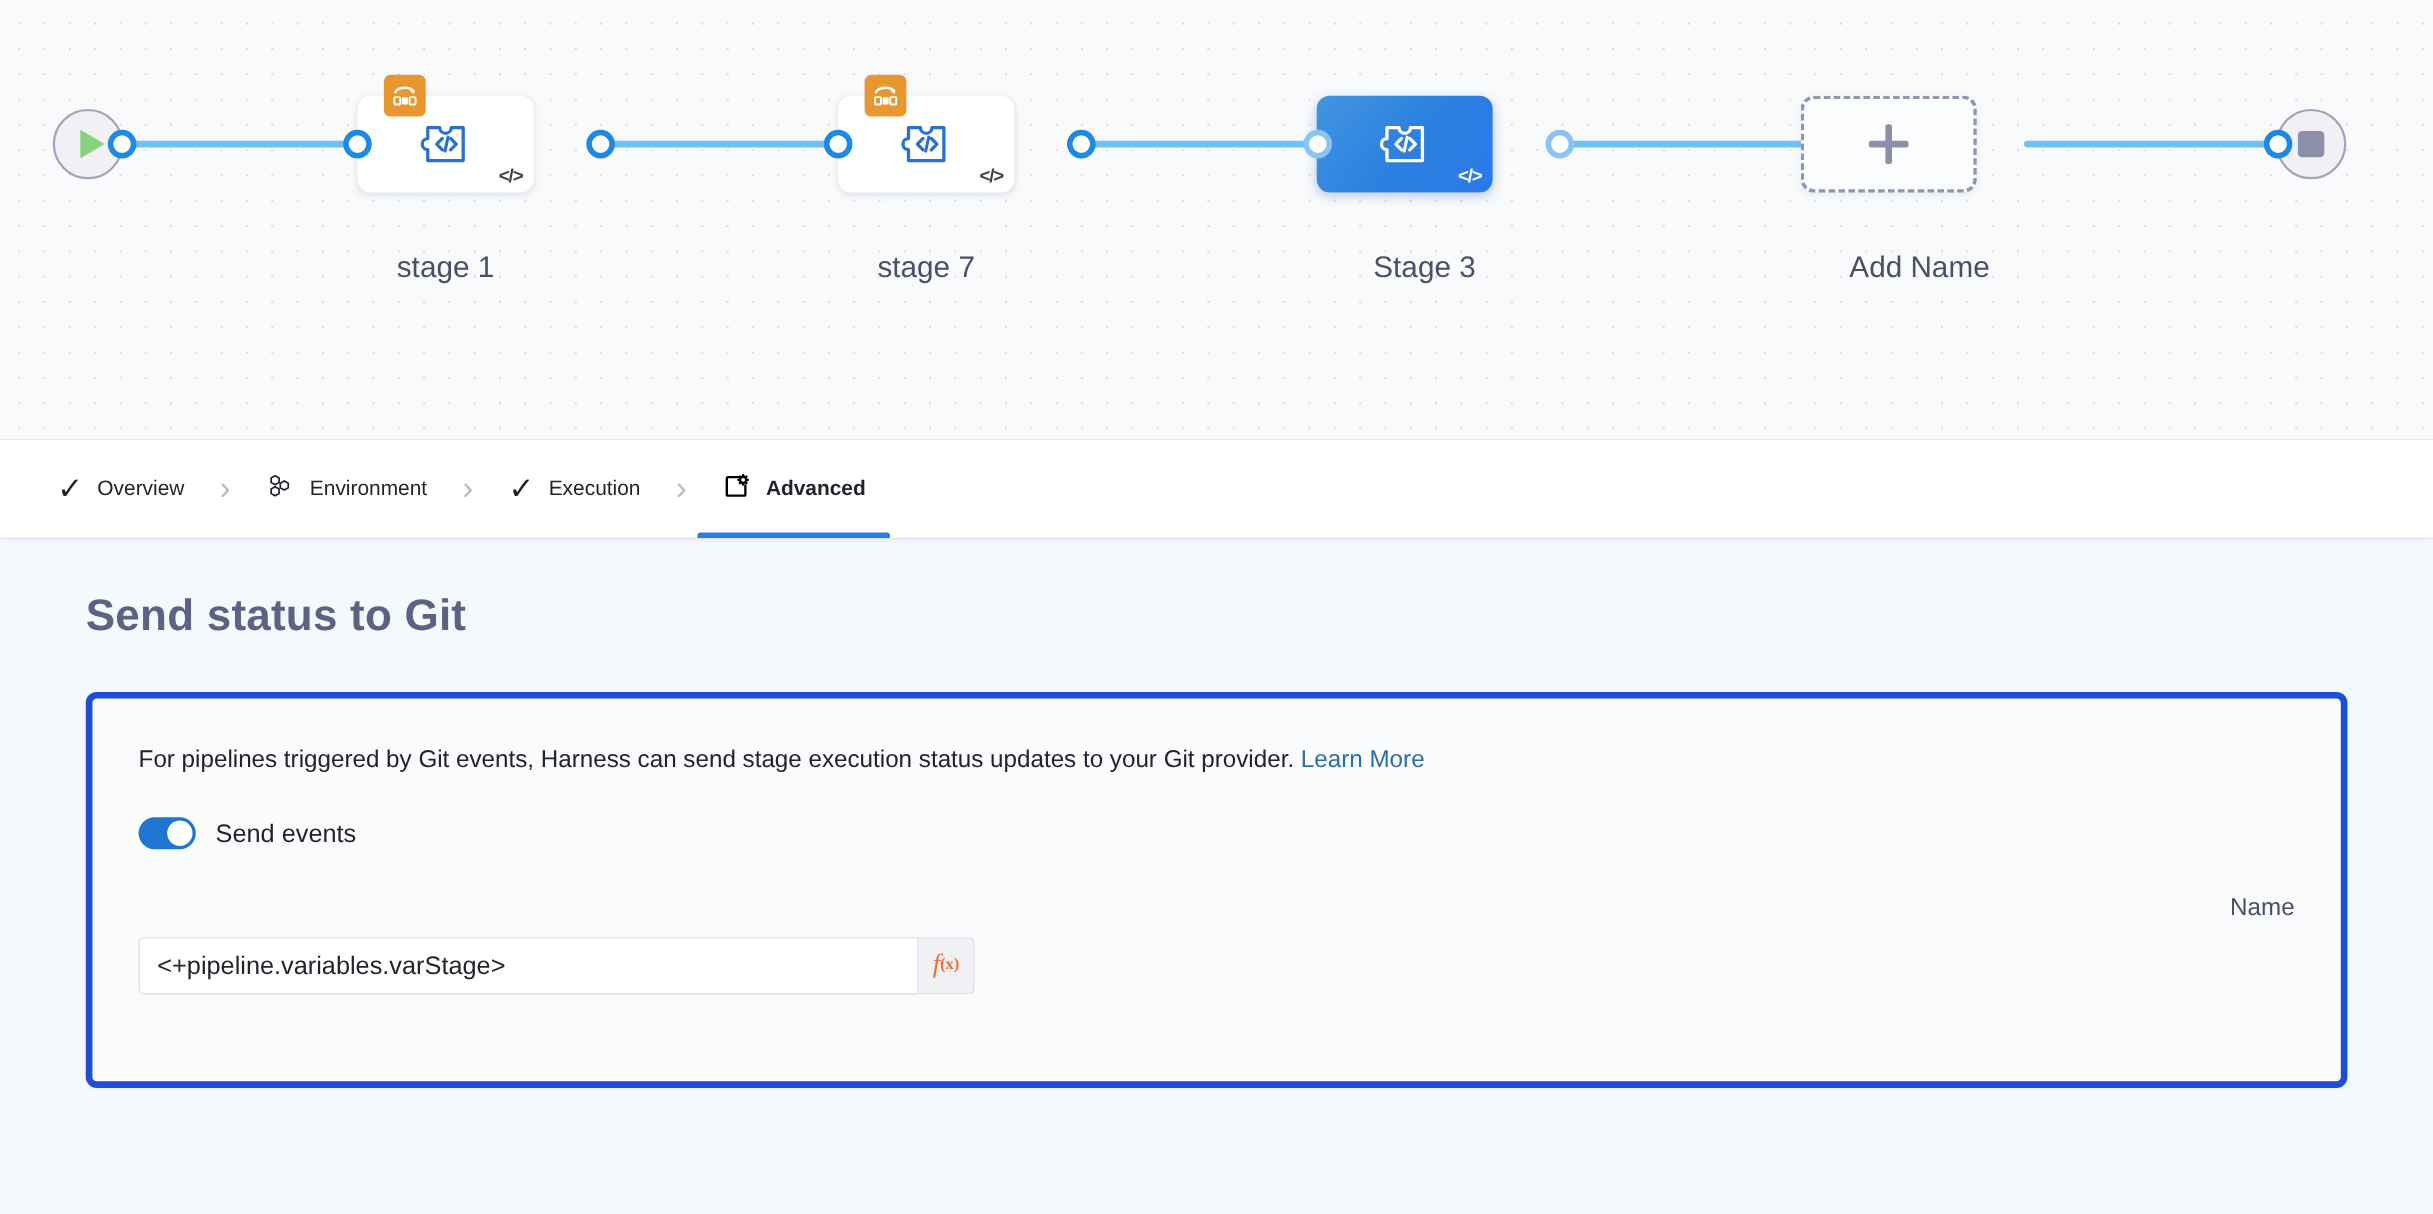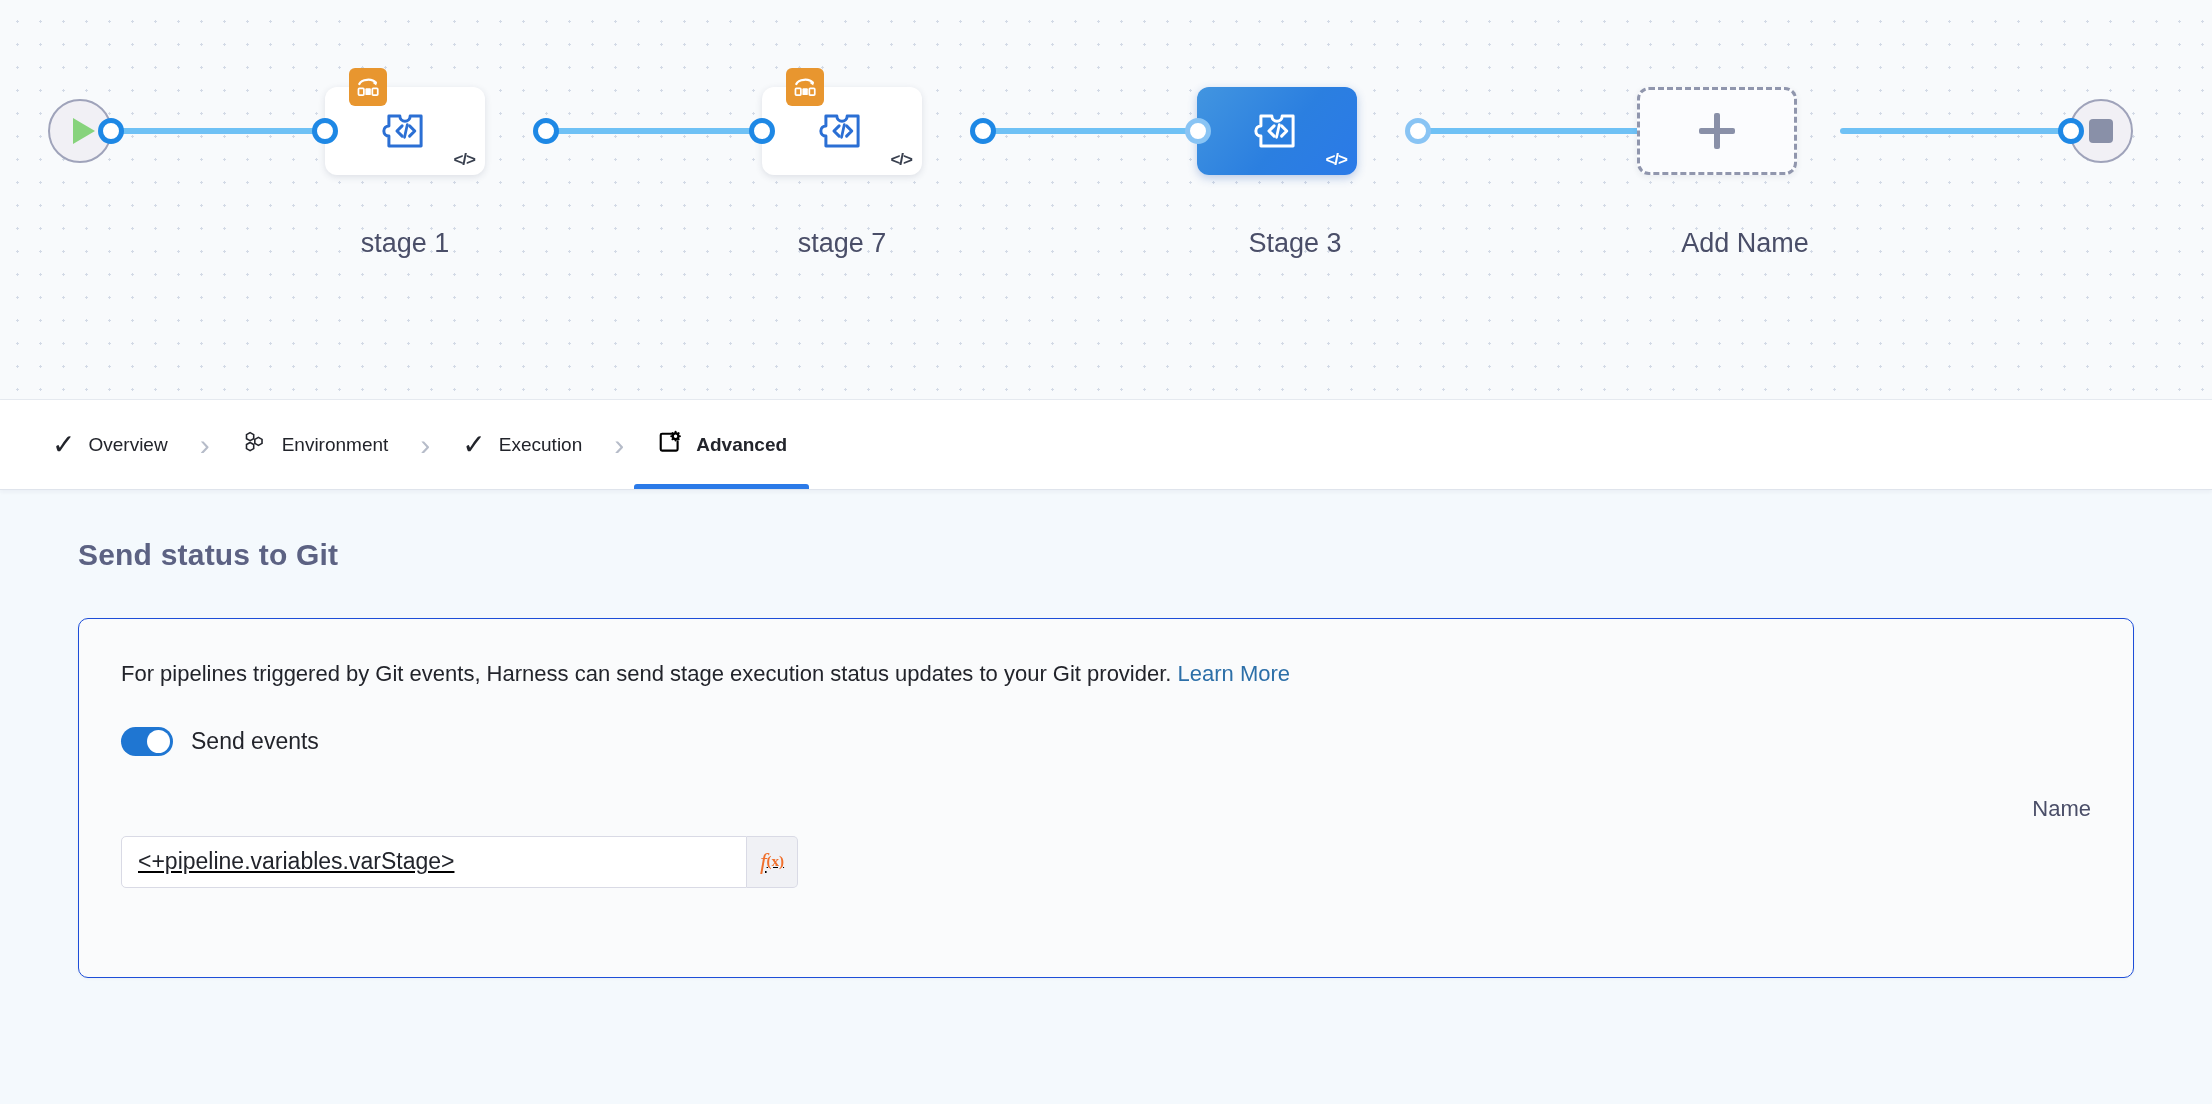--- a/index.html
+++ b/index.html
@@ -205,7 +205,7 @@
     height: 614px;
   }
   .section-title {
-    font-size: 30px;
+    font-size: 40px;
     font-weight: 700;
     color: #5c6283;
     margin-bottom: 46px;

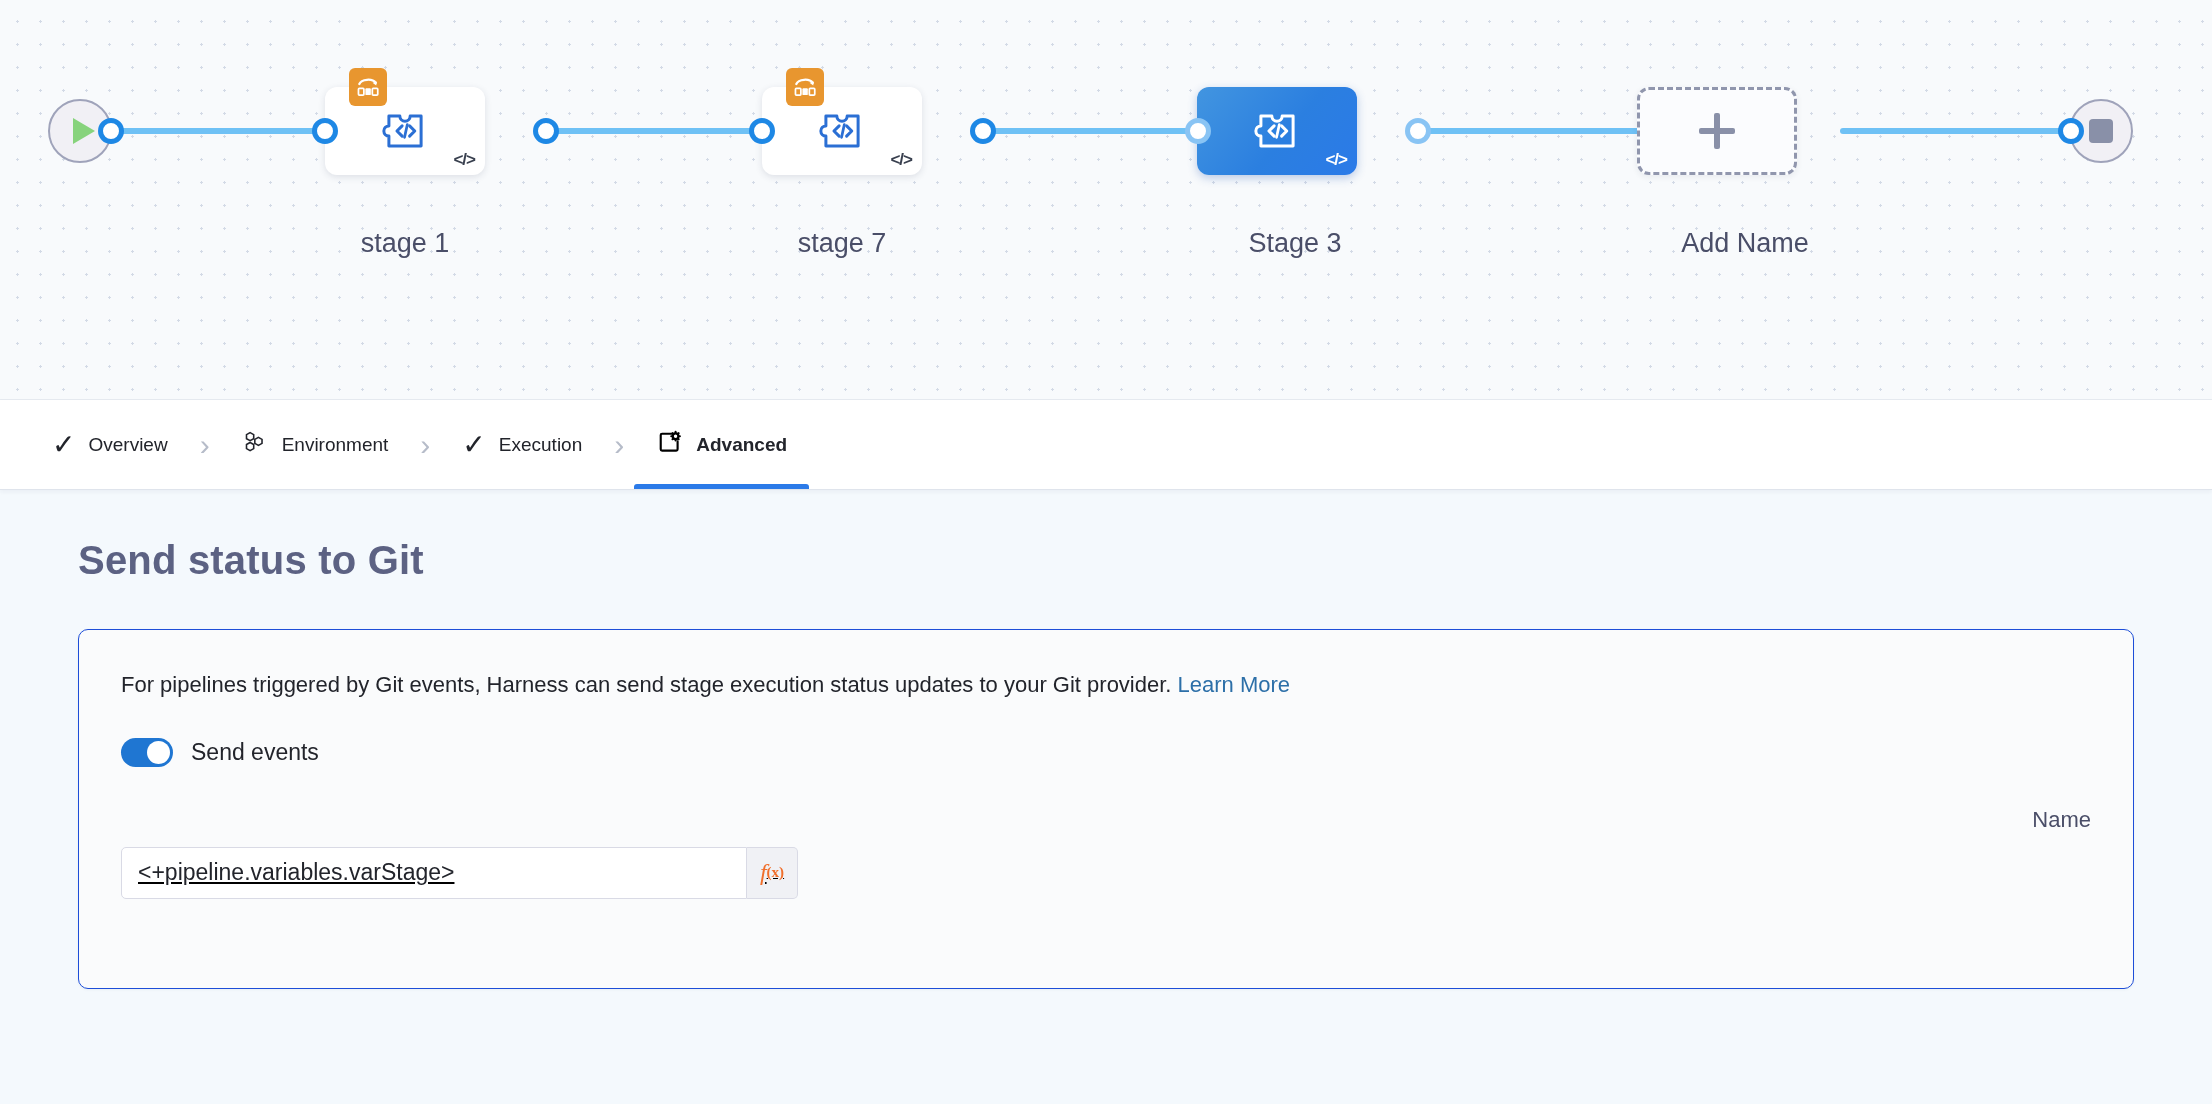--- a/index.html
+++ b/index.html
@@ -214,7 +214,7 @@
   .card {
     background: #fafbfc;
     border-radius: 10px;
-    border: 1px solid #1d4ed8;
+    border: 6px solid #1d4ed8;
     box-shadow: 0 1px 3px rgba(40,50,80,0.05);
     padding: 40px 42px 60px 42px;
     width: 2056px;

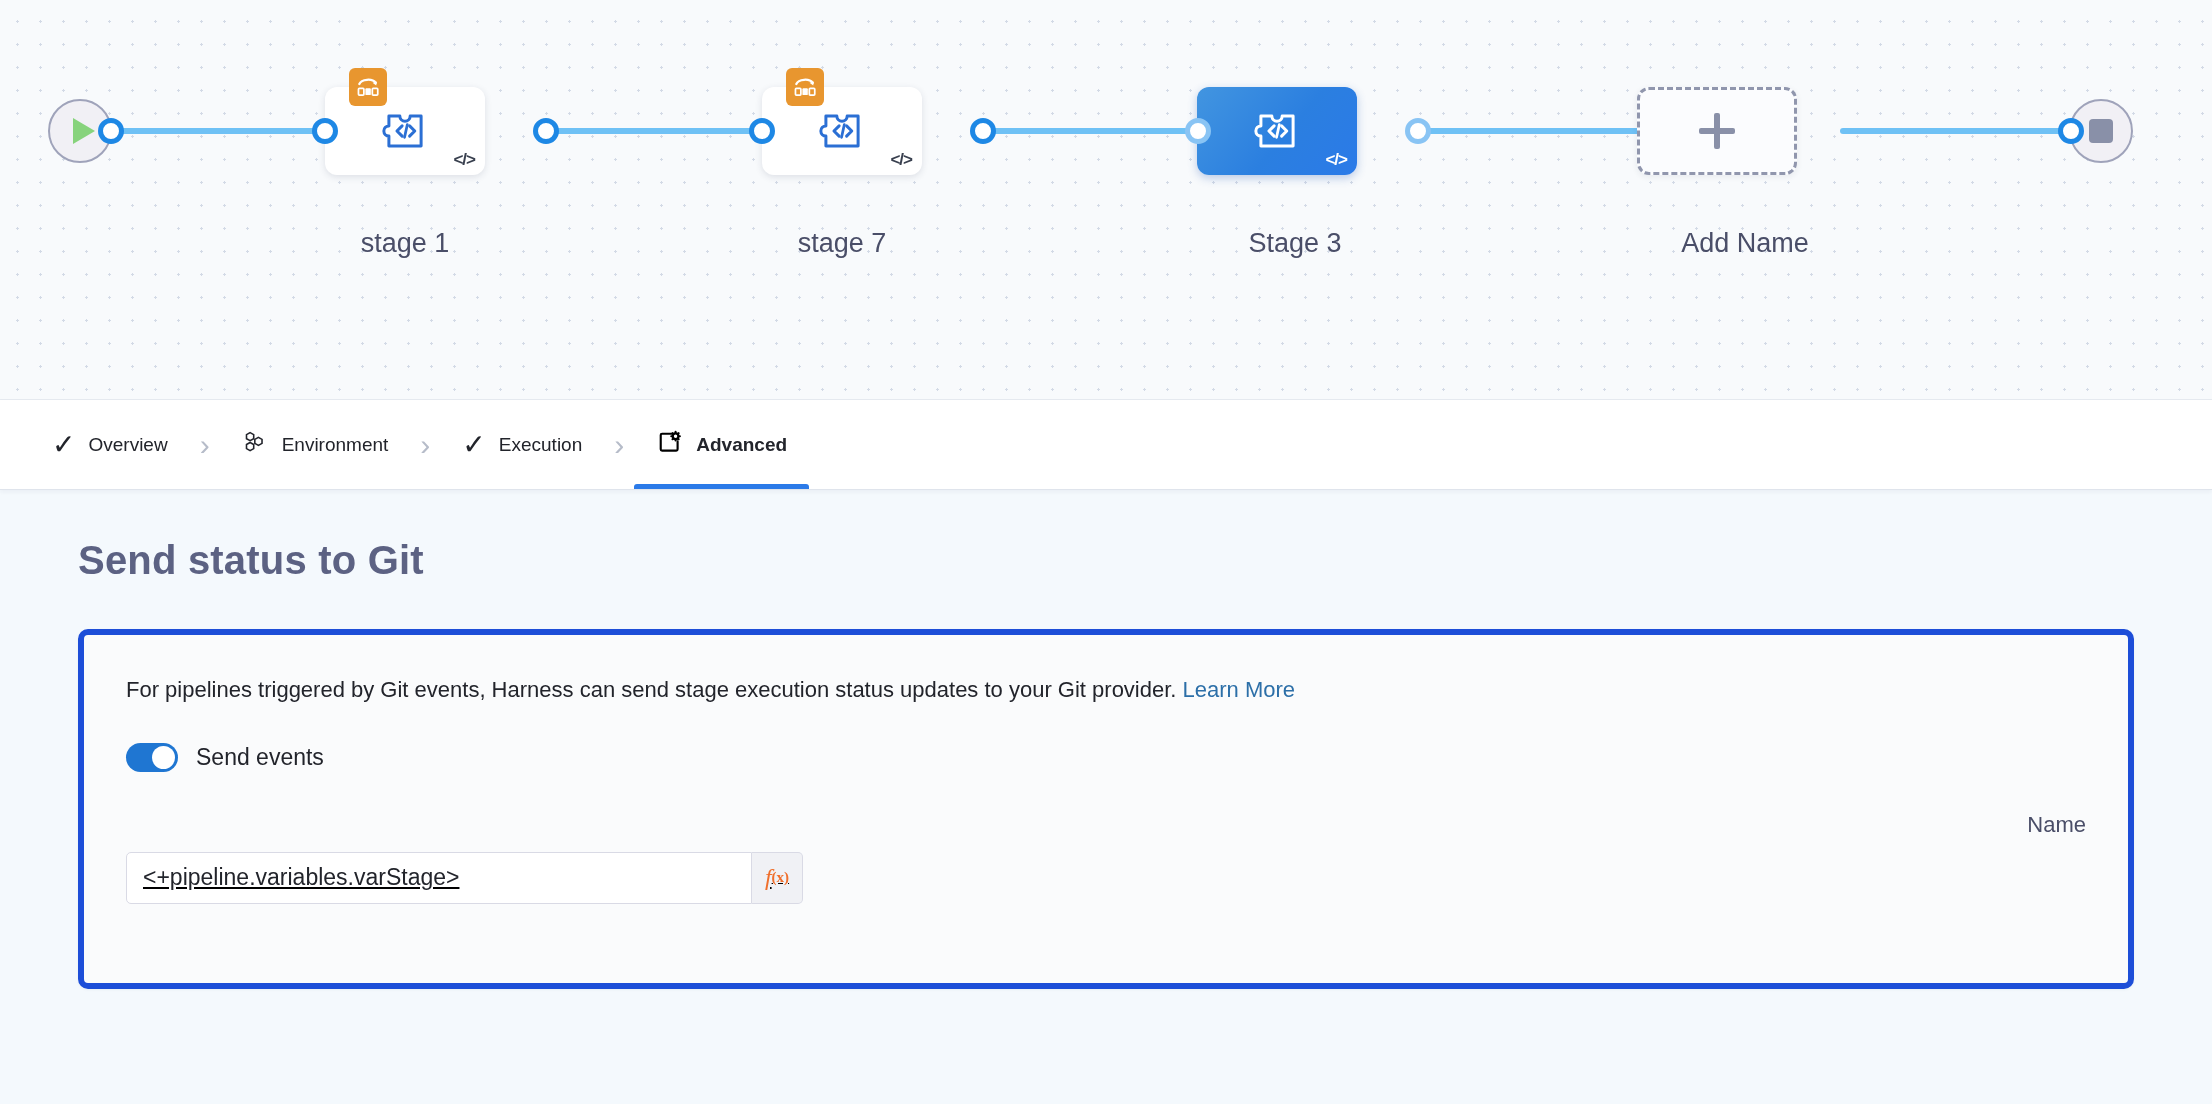--- a/index.html
+++ b/index.html
@@ -261,9 +261,8 @@
   }
   .input-wrap {
     display: flex;
-    width: 677px;
+    width: 760px;
     height: 52px;
-    text-decoration: underline;
   }
   .text-input {
     flex: 1;

